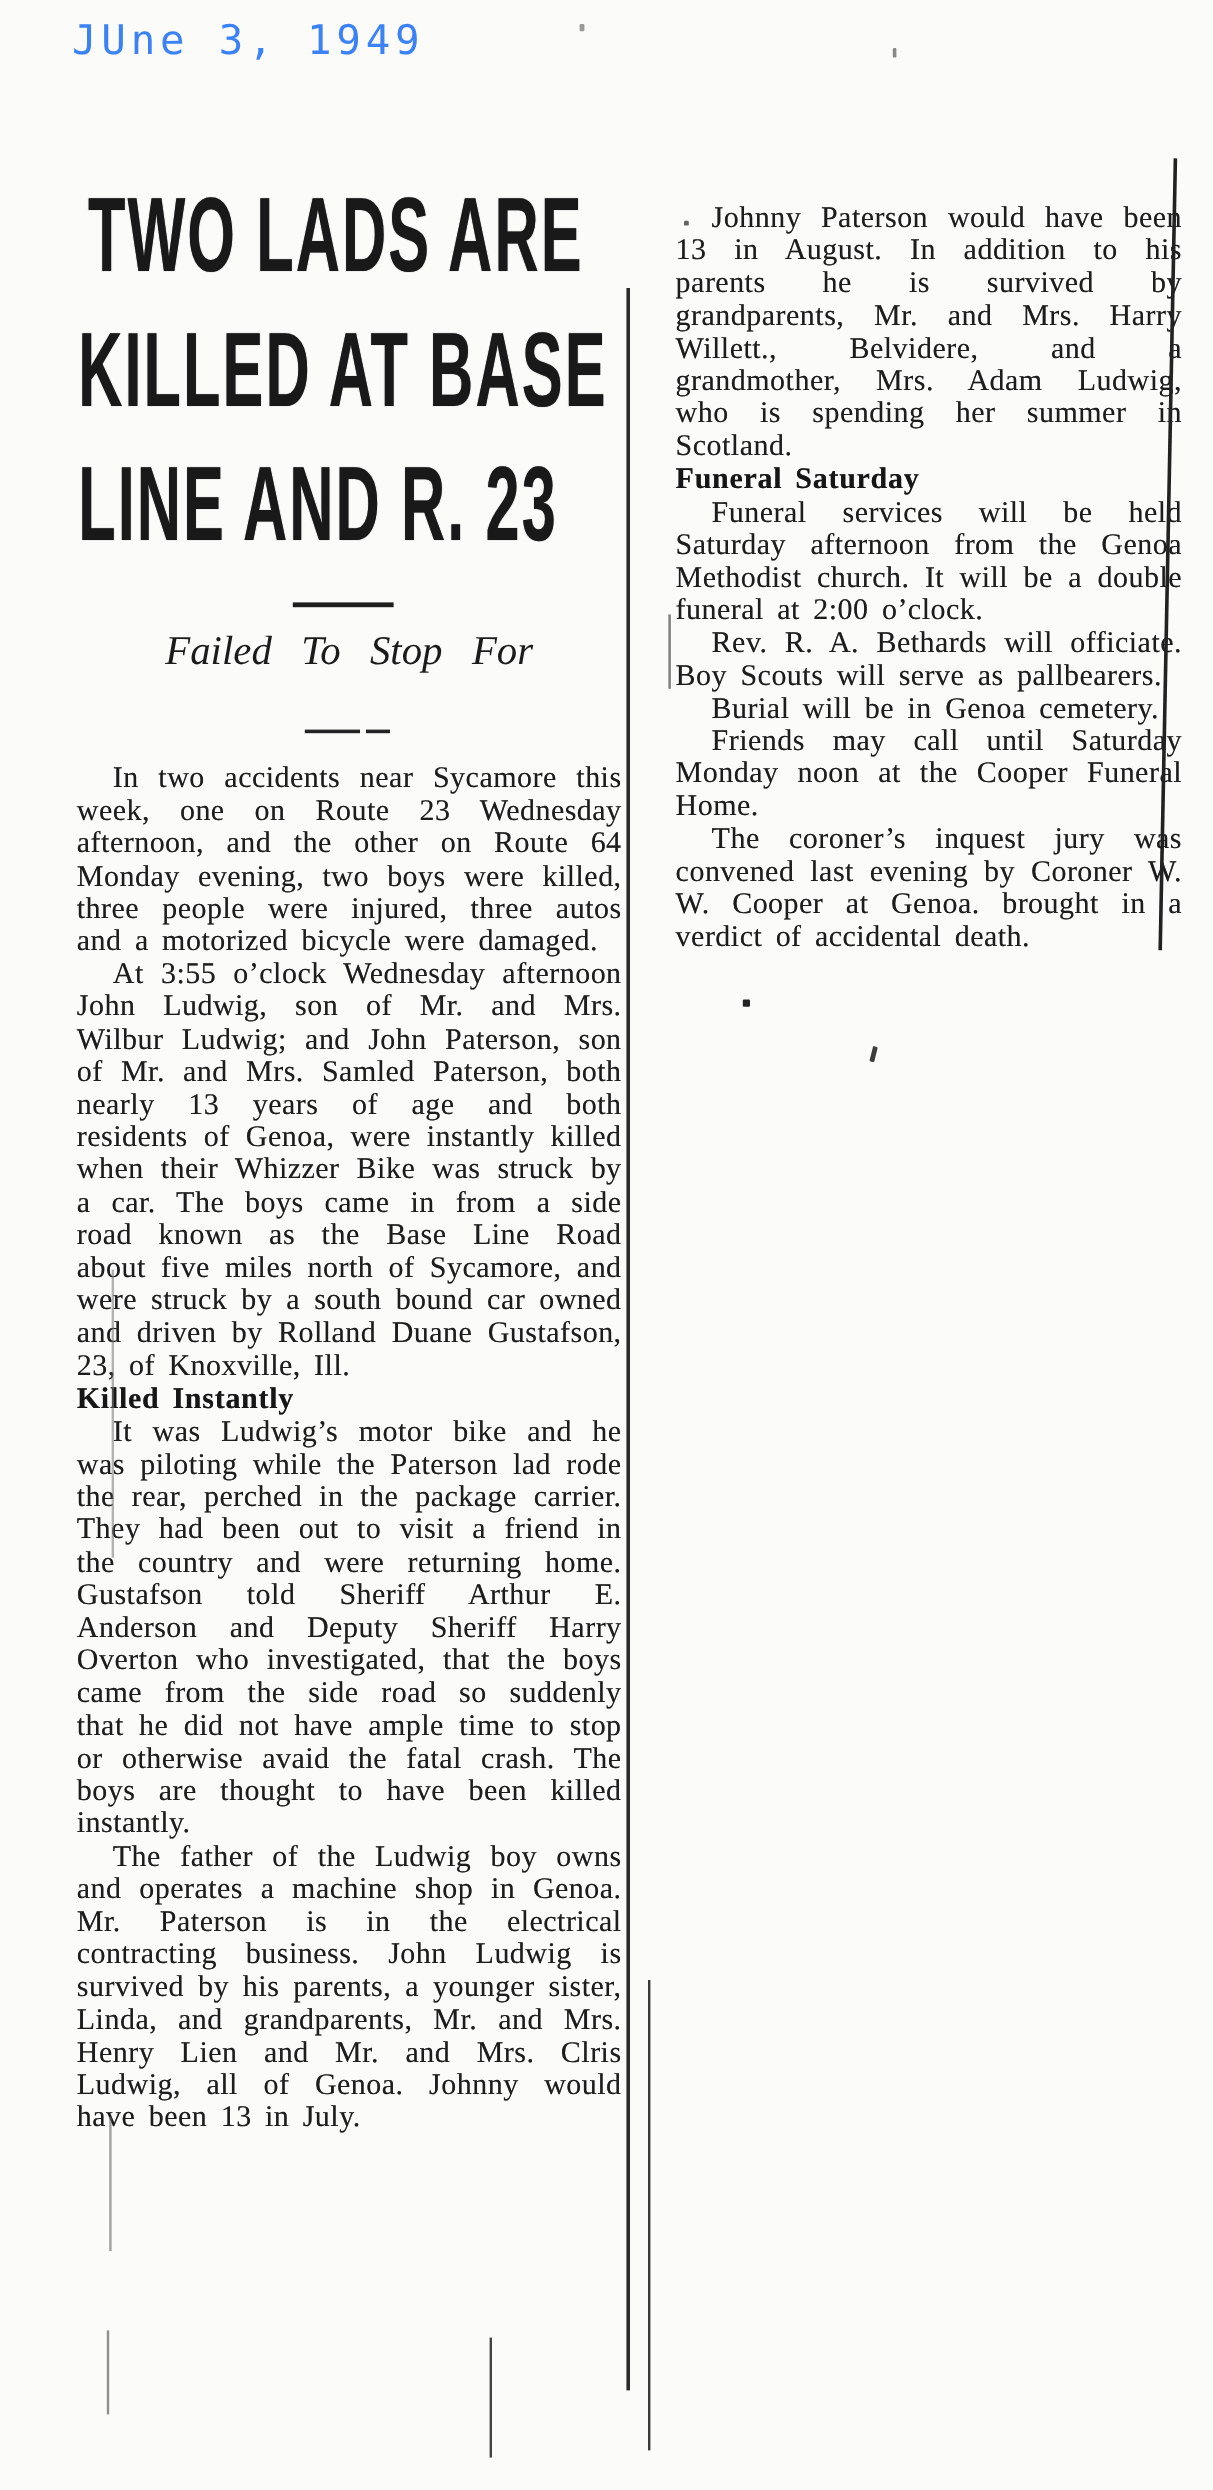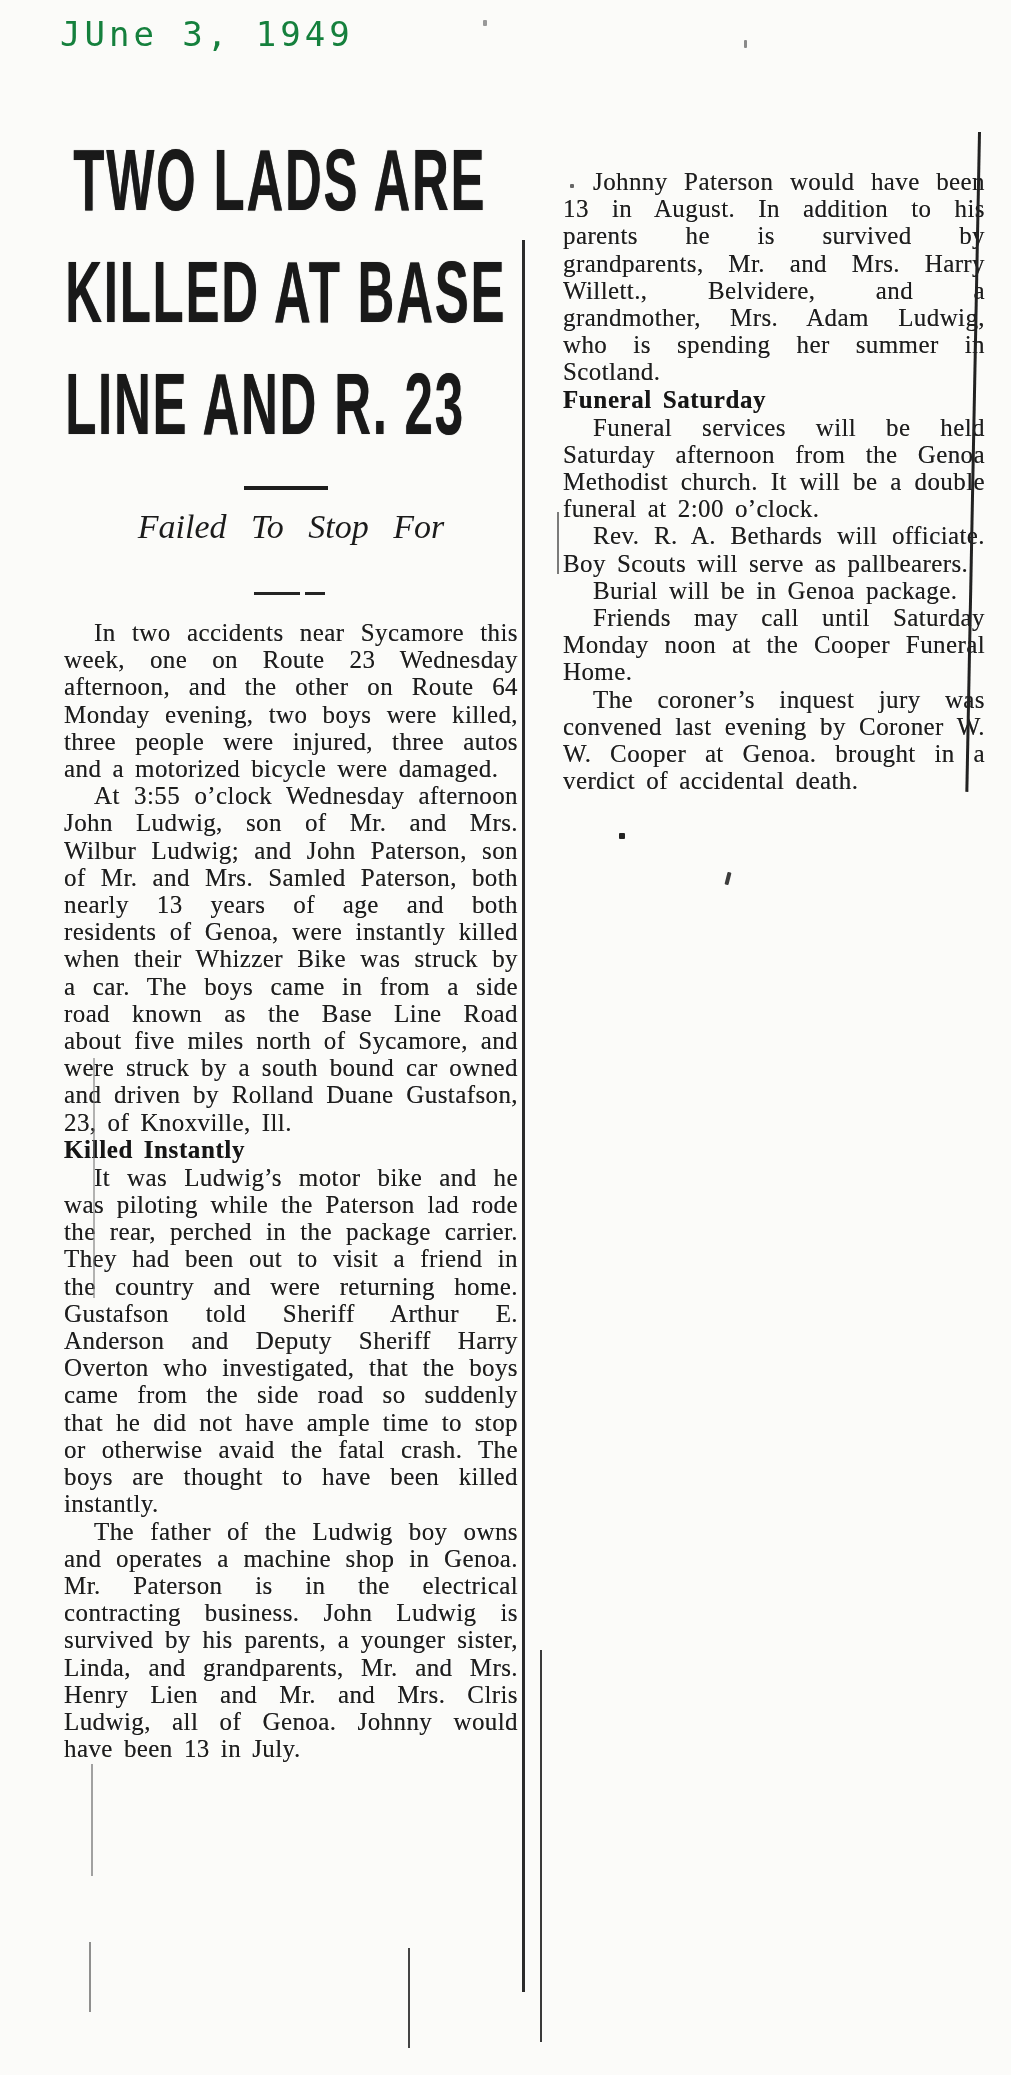--- a/index.html
+++ b/index.html
@@ -16,7 +16,7 @@
   .date {
     position:absolute; left:60px; top:14px;
     font-family:"DejaVu Sans Mono", monospace;
-    font-size:34px; letter-spacing:4px; color:#15803d;
+    font-size:34px; letter-spacing:4px; color:#3b82f6;
     white-space:nowrap;
   }
 

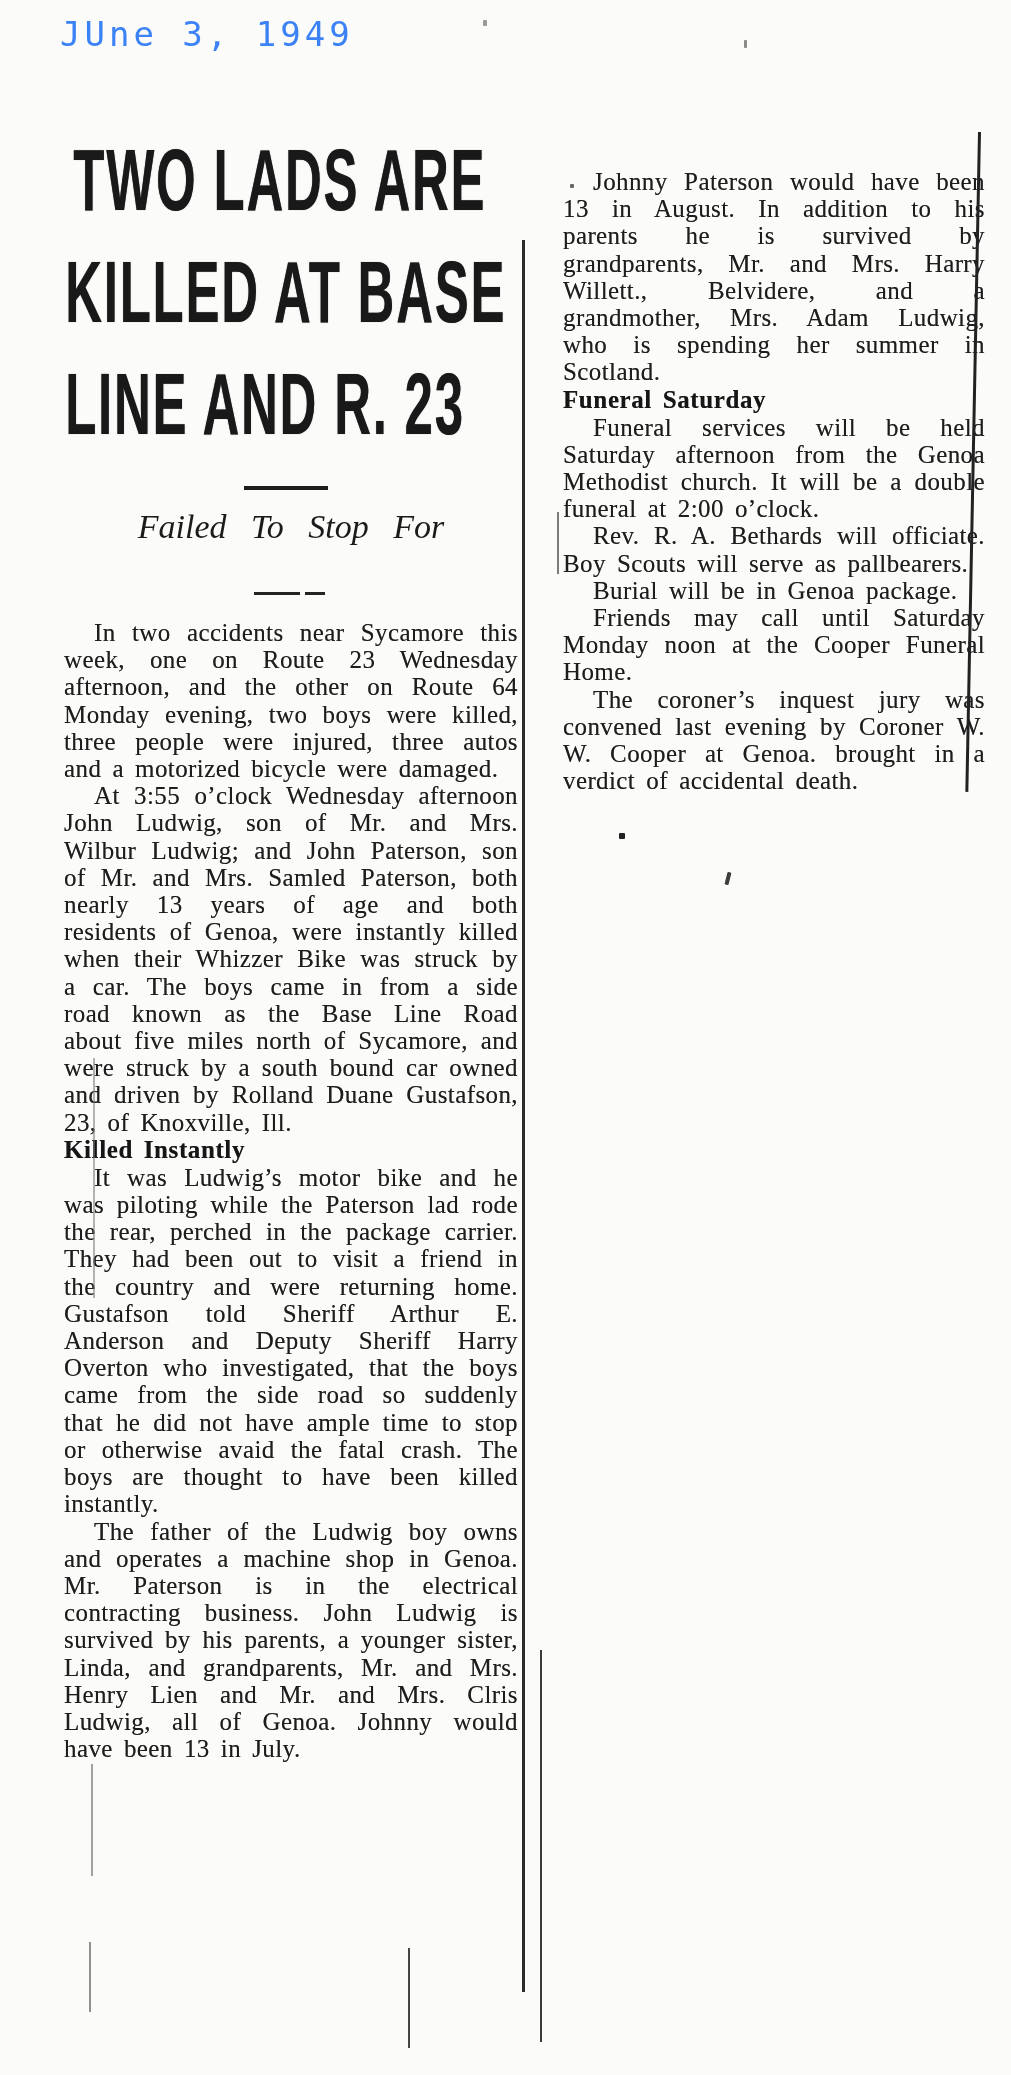--- a/index.html
+++ b/index.html
@@ -22,7 +22,7 @@
 
   
   .col-left {
-    position:absolute; left:64px; top:124px; width:454px;
+    position:absolute; left:64px; top:140px; width:454px;
   }
   .headline { color:#191919; }
   .hl-line {

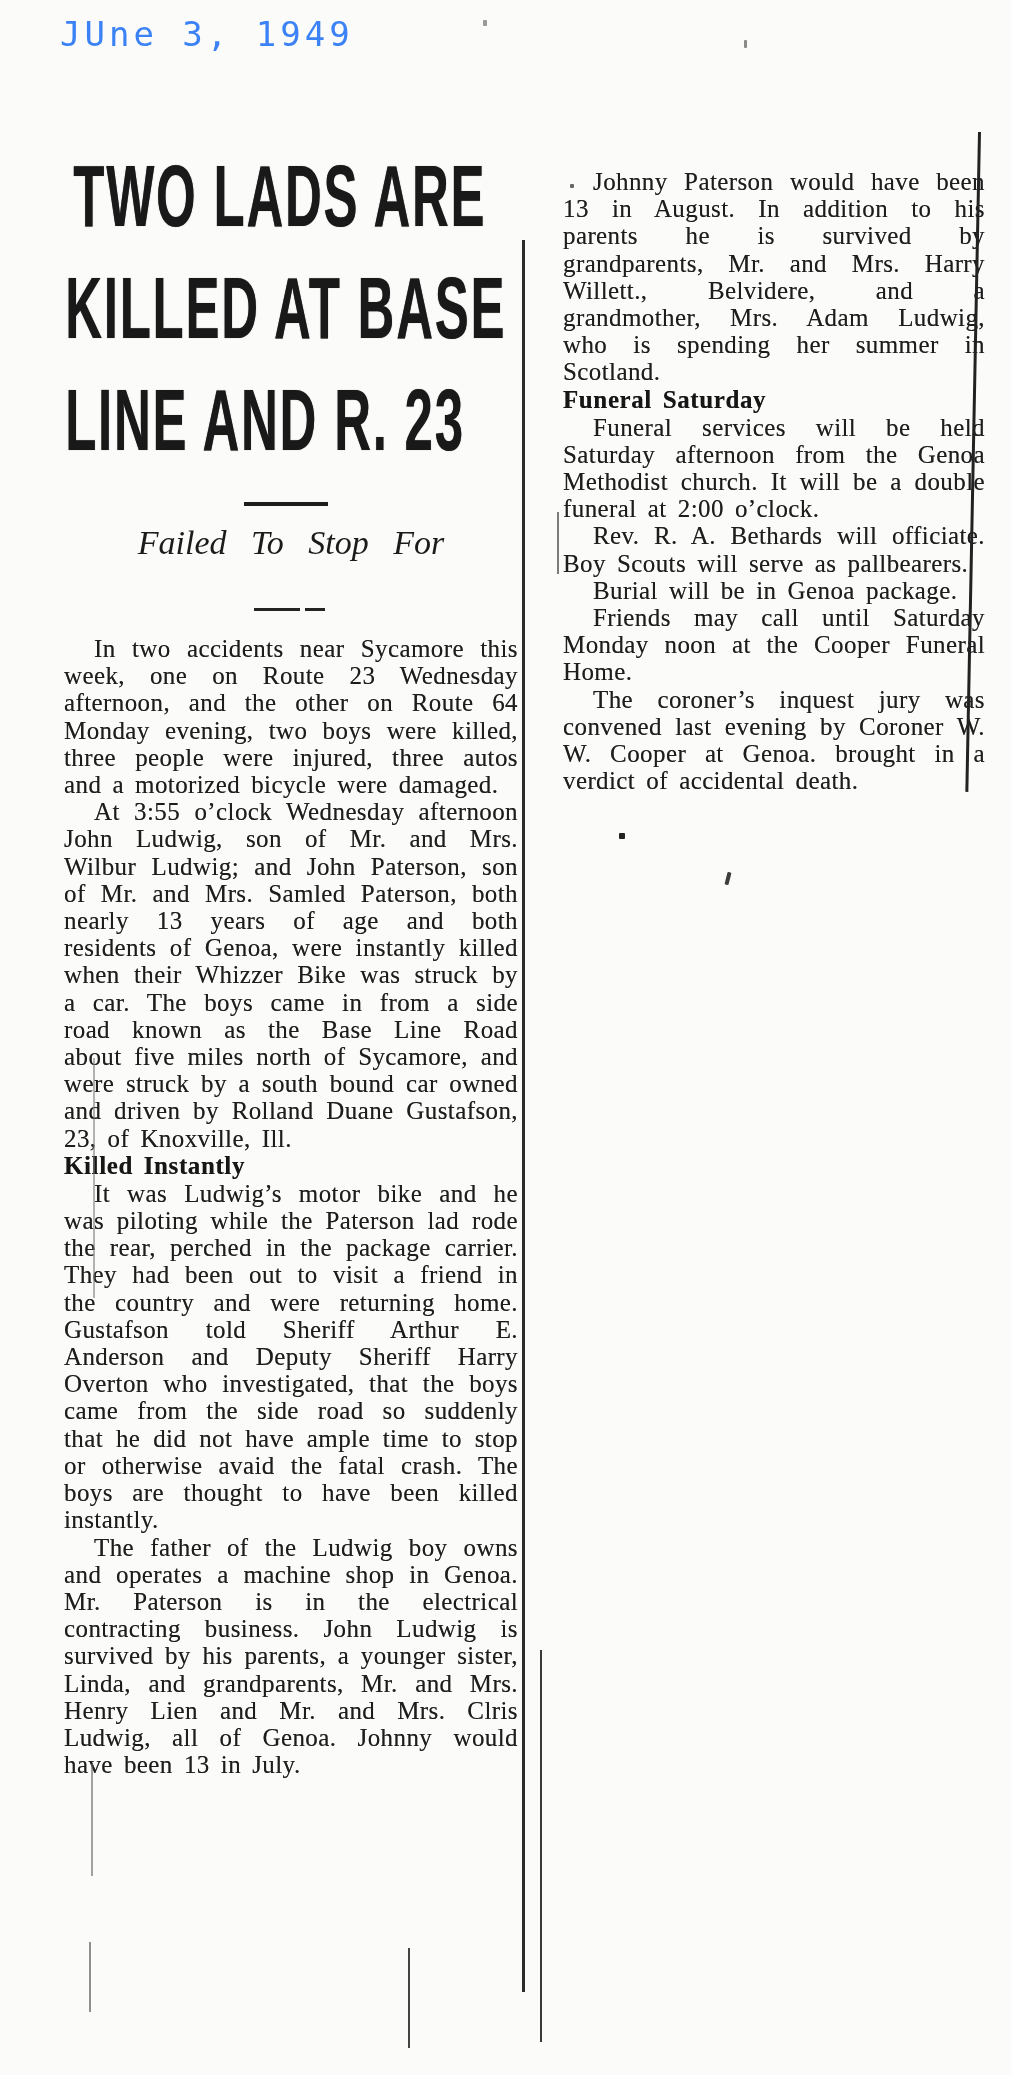--- a/index.html
+++ b/index.html
@@ -128,7 +128,7 @@
     <div class="sec-head">Funeral Saturday</div>
     <p>Funeral services will be held Saturday afternoon from the Genoa Methodist church. It will be a double funeral at 2:00 o’clock.</p>
     <p>Rev. R. A. Bethards will officiate. Boy Scouts will serve as pallbearers.</p>
-    <p>Burial will be in Genoa package.</p>
+    <p>Burial will be in Genoa cemetery.</p>
     <p>Friends may call until Saturday Monday noon at the Cooper Funeral Home.</p>
     <p>The coroner’s inquest jury was convened last evening by Coroner W. W. Cooper at Genoa. brought in a verdict of accidental death.</p>
   </div>

